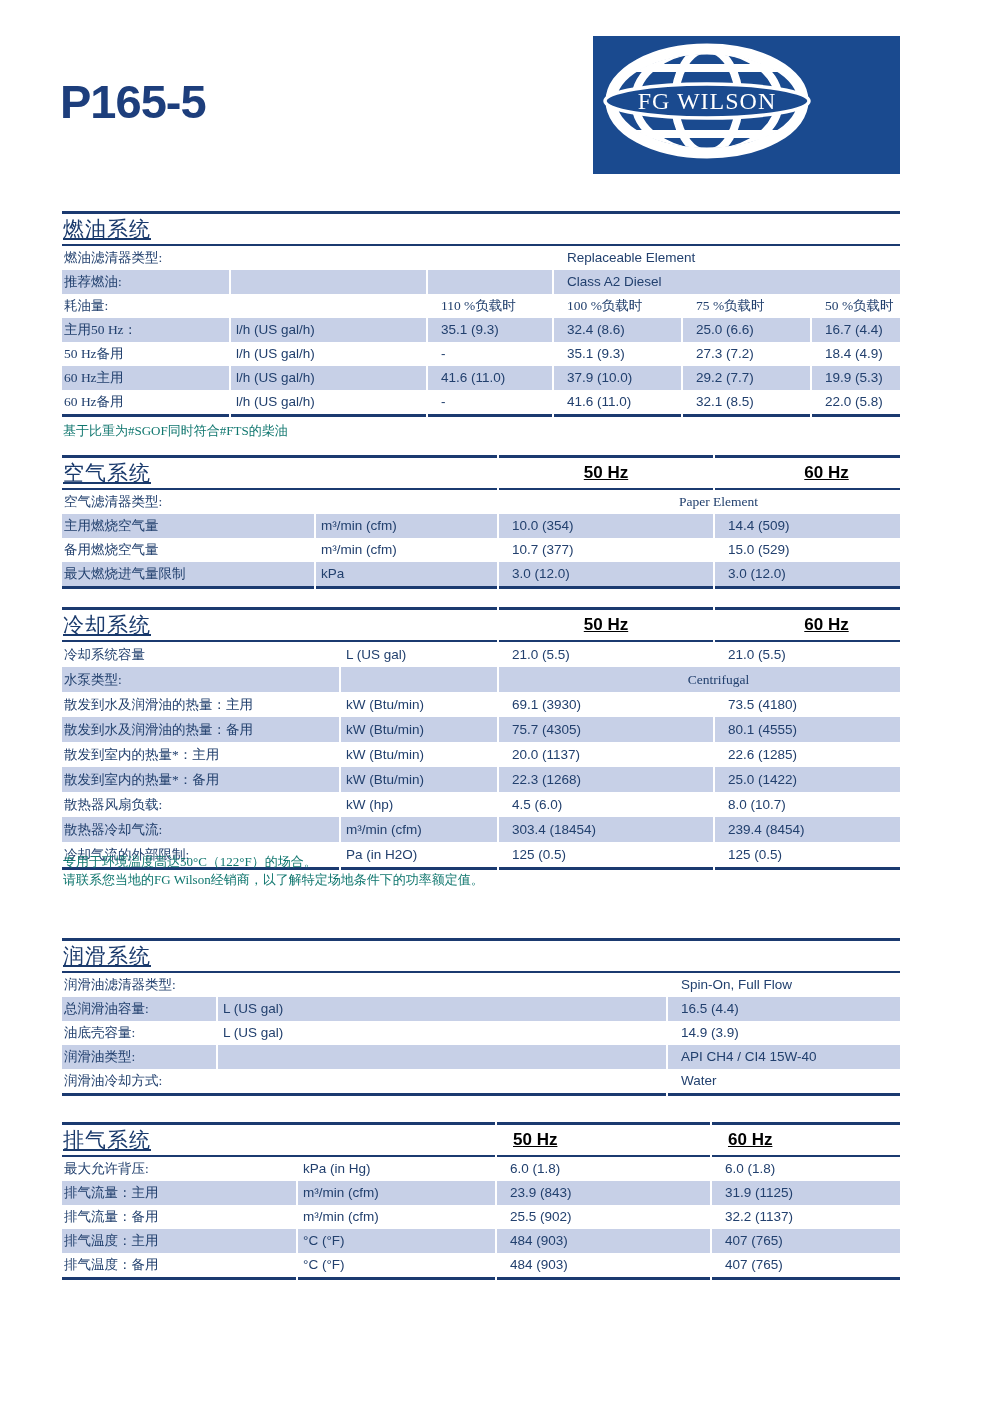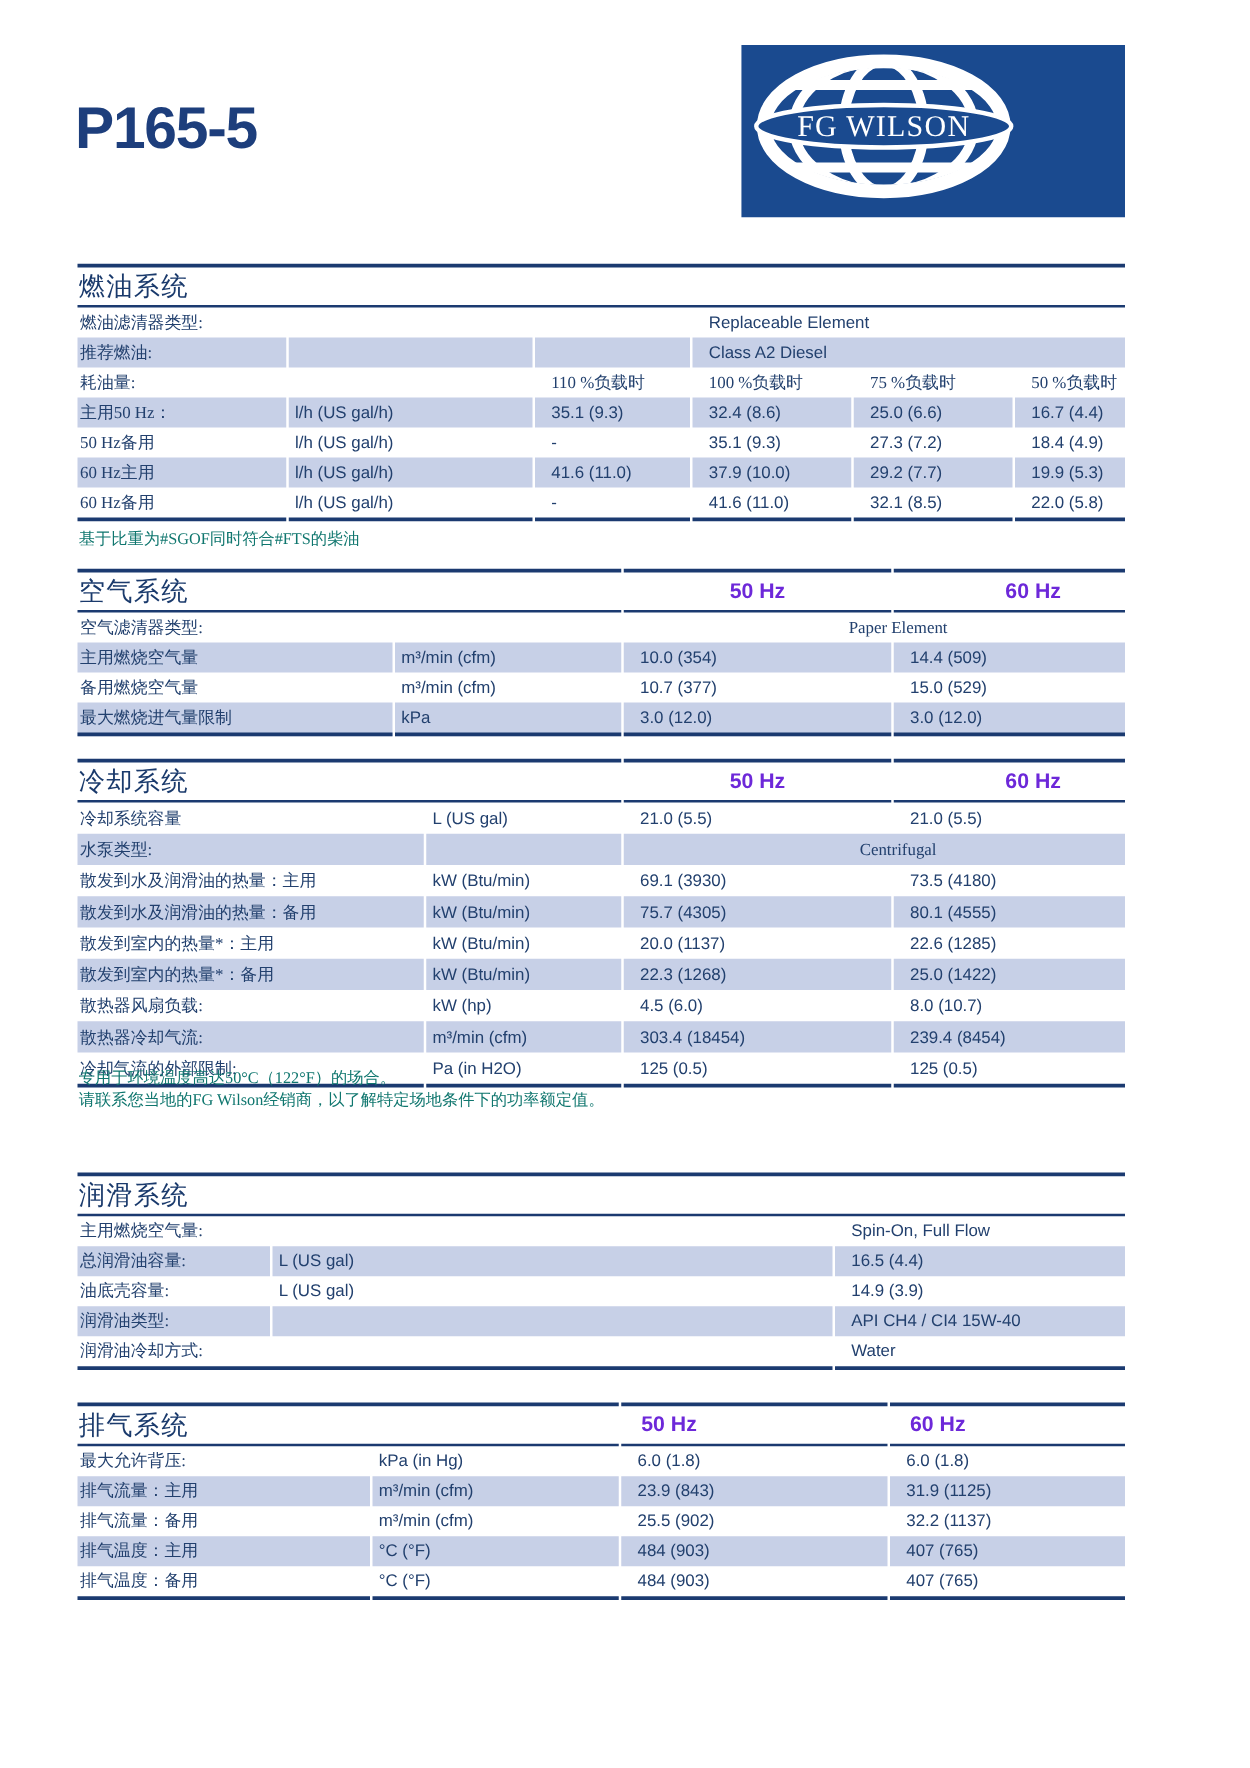--- a/index.html
+++ b/index.html
@@ -19,7 +19,7 @@
   .hcell{height:30px;border-top:3px solid #1b3a70;border-bottom:2px solid #1b3a70;
          display:flex;align-items:center;}
   .ttl{font-family:"Liberation Serif","DejaVu Serif",serif;font-size:21px;color:#1a3a6c;
-       letter-spacing:1px;padding-left:1px;}
+       letter-spacing:1px;padding-left:1px;text-decoration:underline;}
   .sp-all{grid-column:1 / -1;}
   .sp2{grid-column:span 2;text-align:center;}
   .hz{font-size:17px;font-weight:bold;color:#6d28d9;}

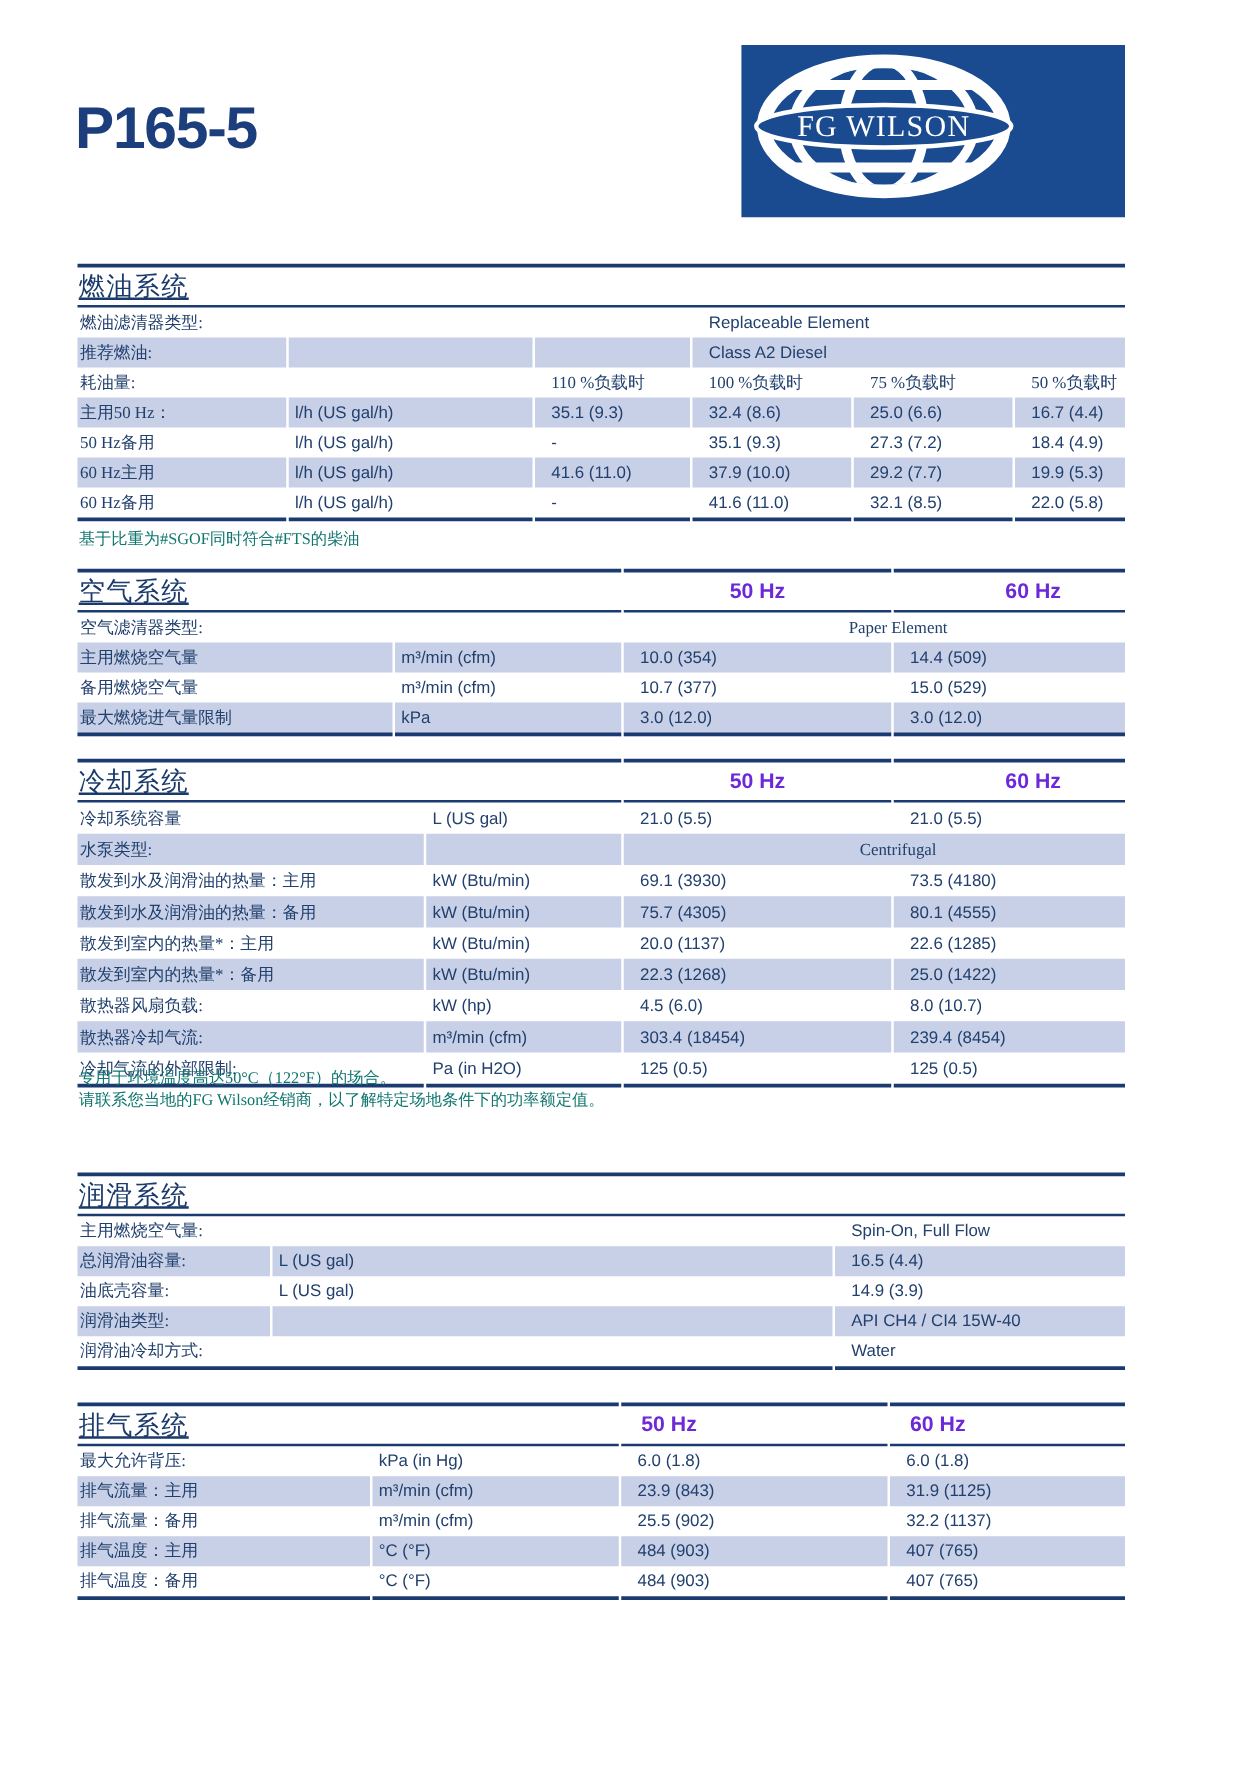--- a/index.html
+++ b/index.html
@@ -22,7 +22,7 @@
        letter-spacing:1px;padding-left:1px;text-decoration:underline;}
   .sp-all{grid-column:1 / -1;}
   .sp2{grid-column:span 2;text-align:center;}
-  .hz{font-size:17px;font-weight:bold;color:#6d28d9;}
+  .hz{font-size:17px;font-weight:bold;color:#000000;text-decoration:underline;}
   .hz.c{justify-content:center;}
   .hz.l{padding-left:16px;}
 

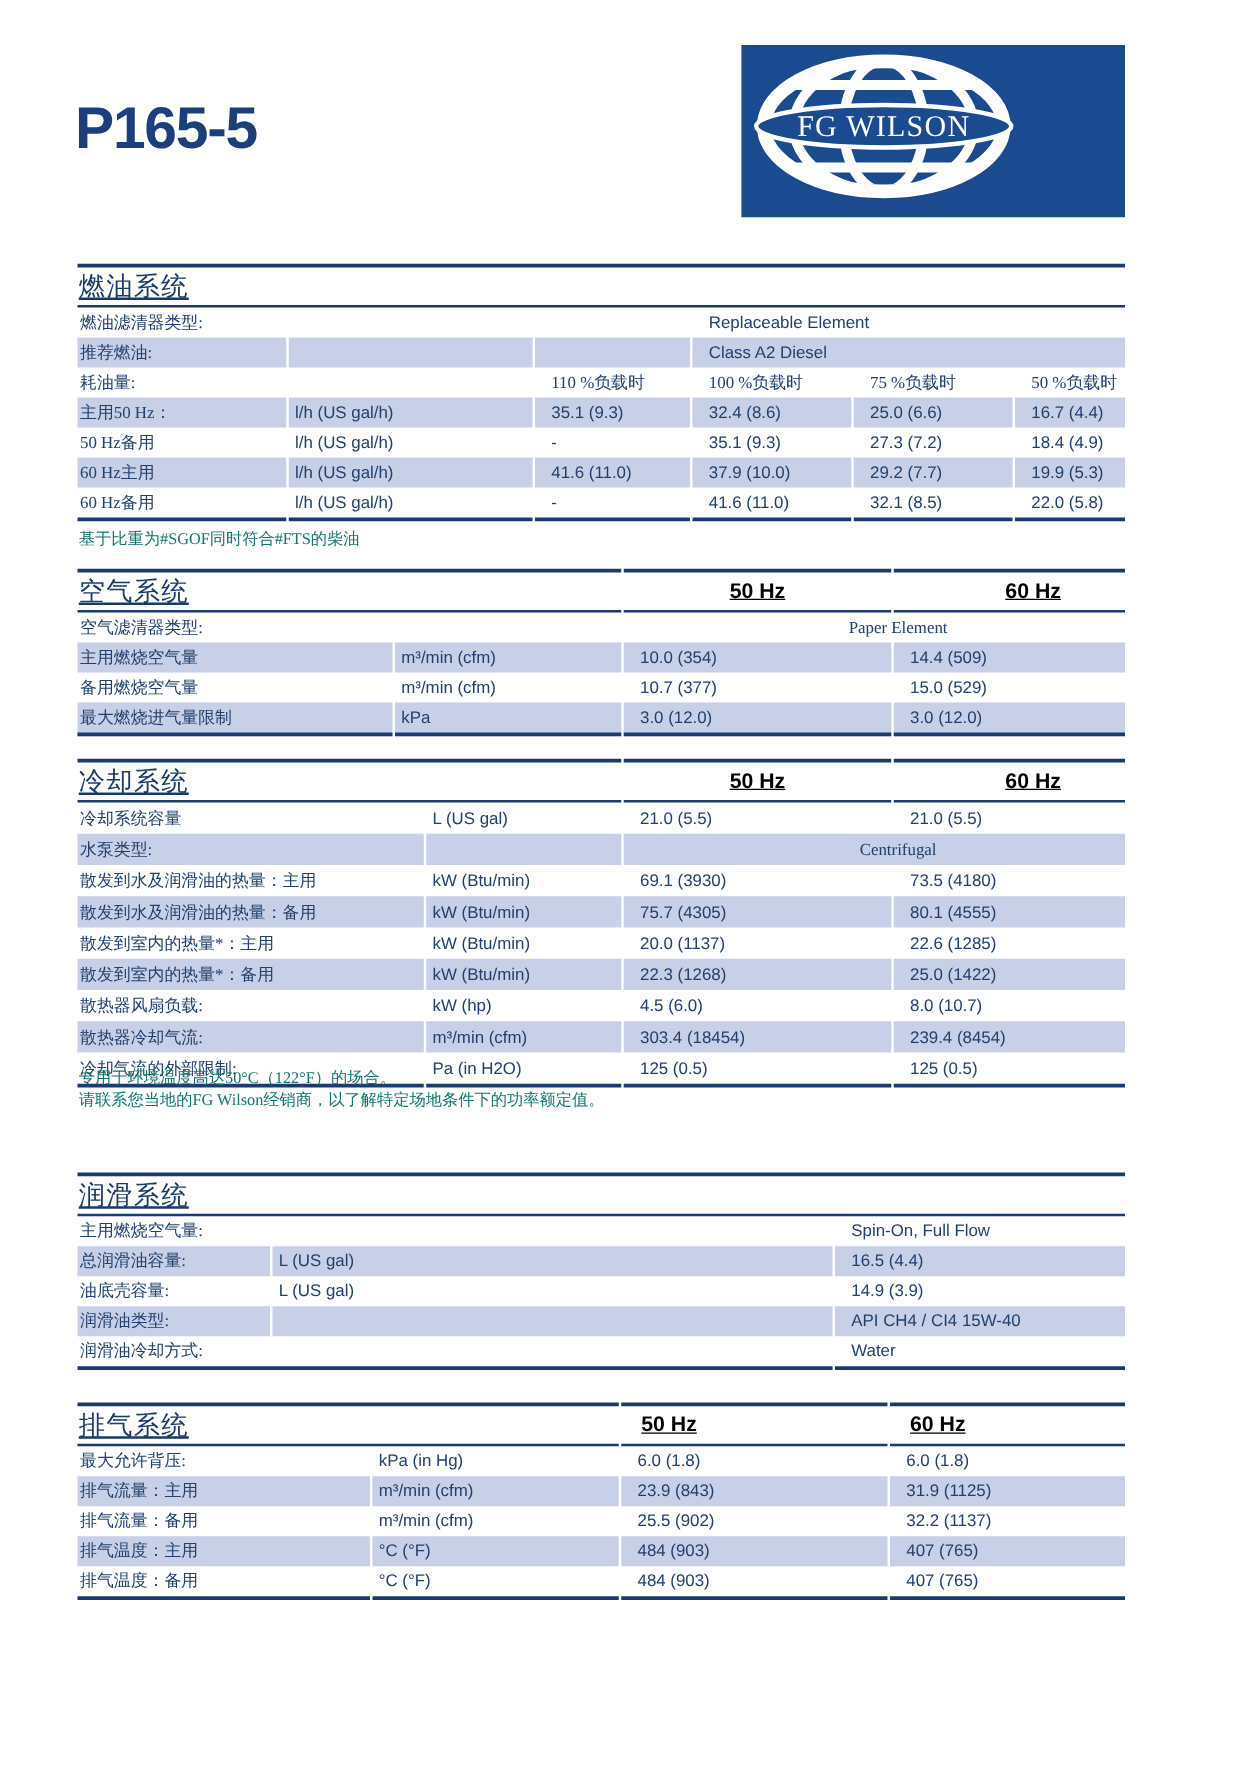--- a/index.html
+++ b/index.html
@@ -177,7 +177,7 @@
 
   <section class="tbl s-lube">
     <div class="hcell ttl sp-all">润滑系统</div>
-  <div class="cell label" style="grid-column: span 2;">主用燃烧空气量:</div>
+  <div class="cell label" style="grid-column: span 2;">润滑油滤清器类型:</div>
       <div class="cell val">Spin-On, Full Flow</div>
       <div class="cell label shaded">总润滑油容量:</div>
       <div class="cell unit shaded">L (US gal)</div>

